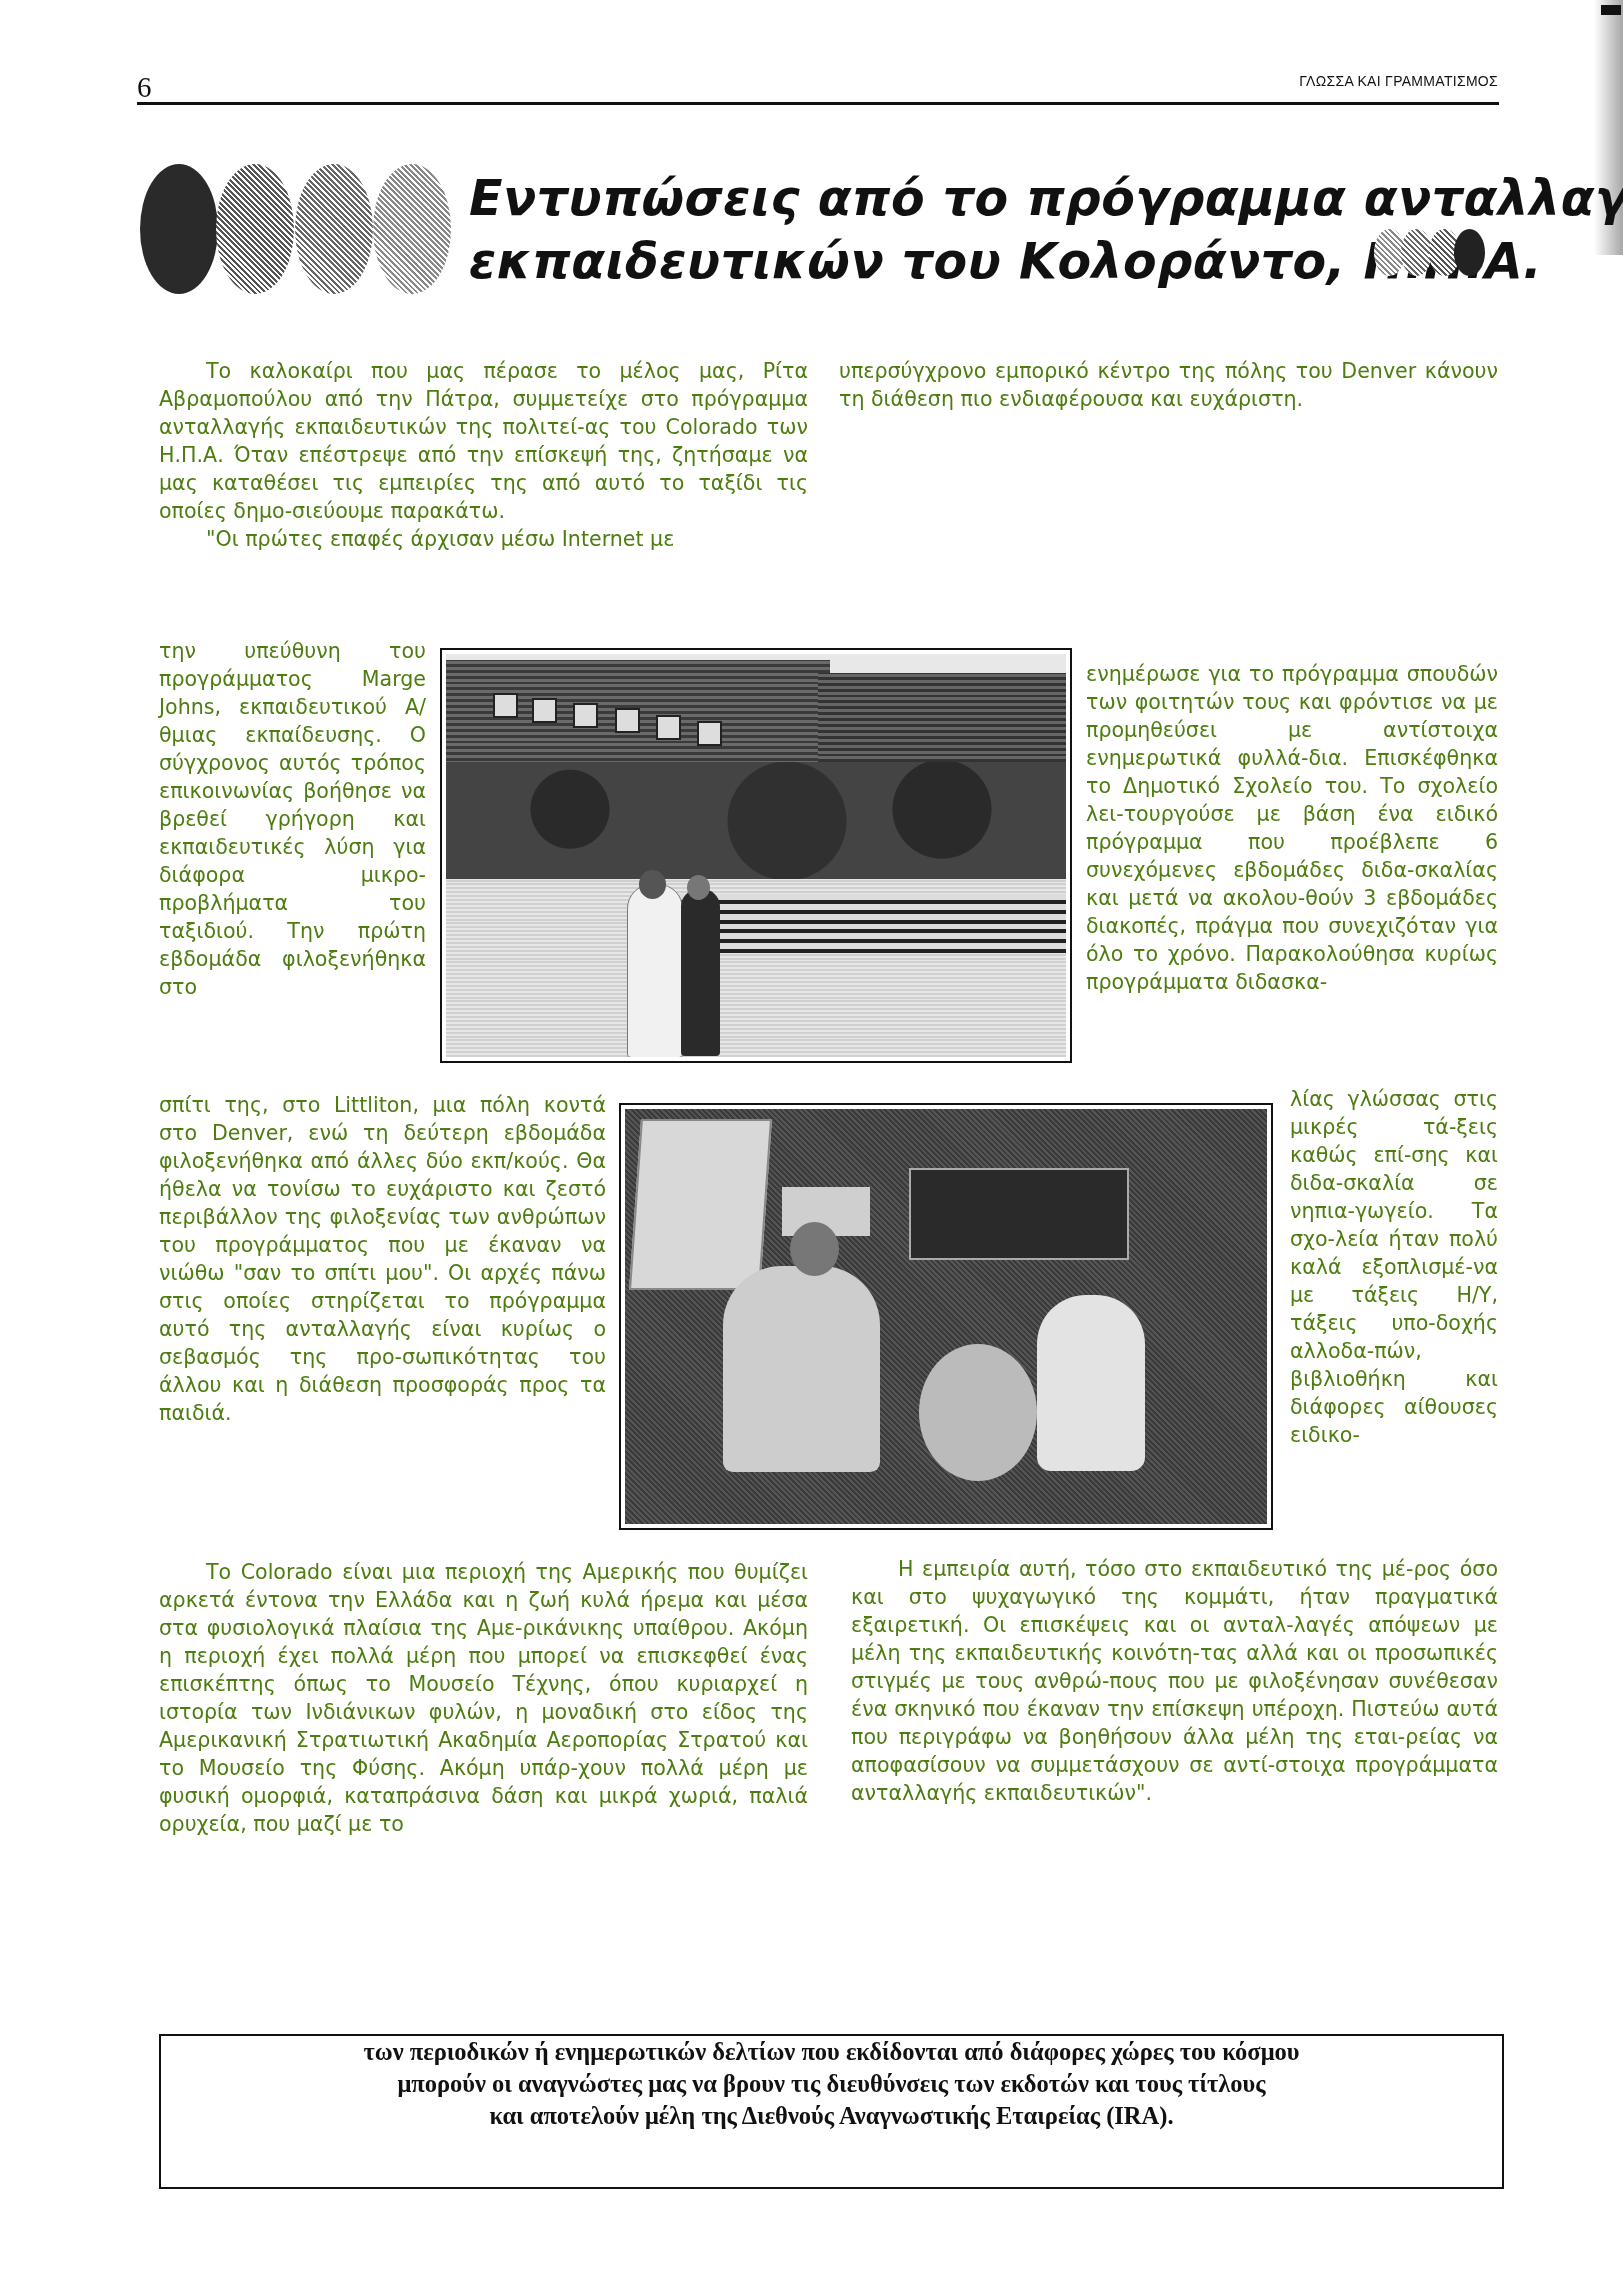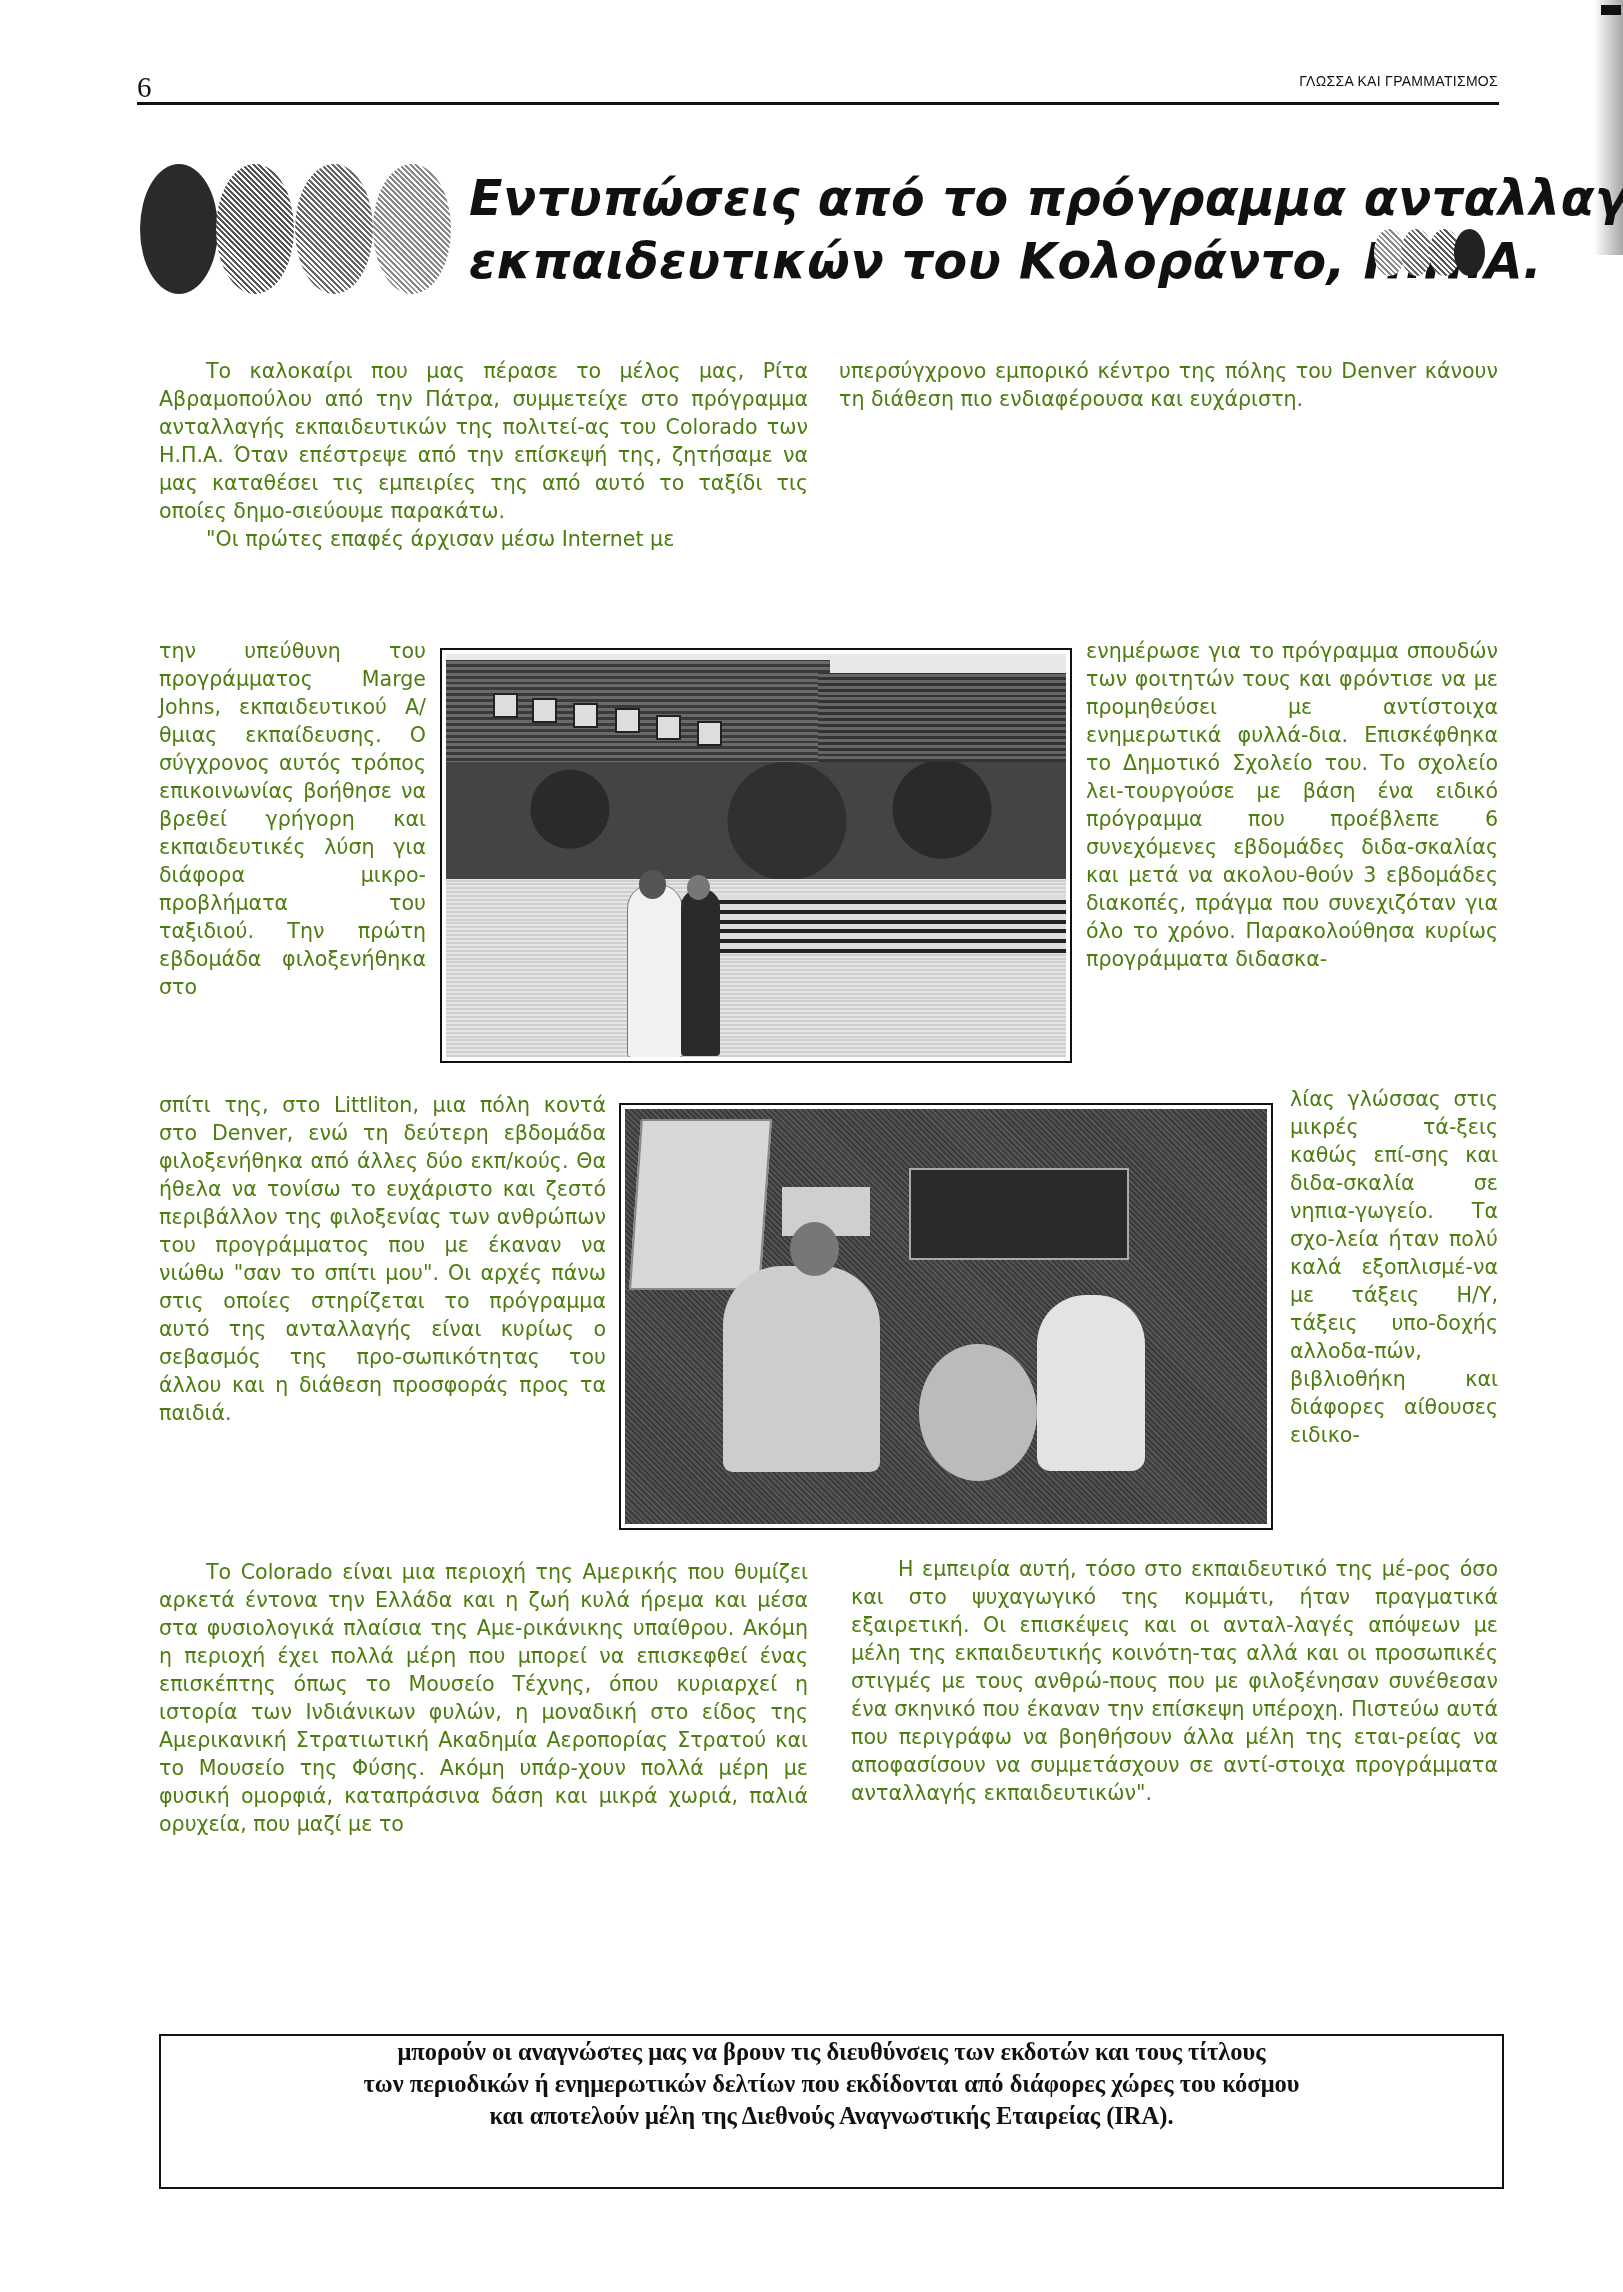--- a/index.html
+++ b/index.html
@@ -147,7 +147,7 @@
   <p>υπερσύγχρονο εμπορικό κέντρο της πόλης του Denver κάνουν τη διάθεση πιο ενδιαφέρουσα και ευχάριστη.</p>
 </div>
 
-<div class="text" style="left:1086px; top:637px; width:412px;">
+<div class="text" style="left:1086px; top:660px; width:412px;">
   <p>ενημέρωσε για το πρόγραμμα σπουδών των φοιτητών τους και φρόντισε να με προμηθεύσει με αντίστοιχα ενημερωτικά φυλλά-δια. Επισκέφθηκα το Δημοτικό Σχολείο του. Το σχολείο λει-τουργούσε με βάση ένα ειδικό πρόγραμμα που προέβλεπε 6 συνεχόμενες εβδομάδες διδα-σκαλίας και μετά να ακολου-θούν 3 εβδομάδες διακοπές, πράγμα που συνεχιζόταν για όλο το χρόνο. Παρακολούθησα κυρίως προγράμματα διδασκα-</p>
 </div>
 

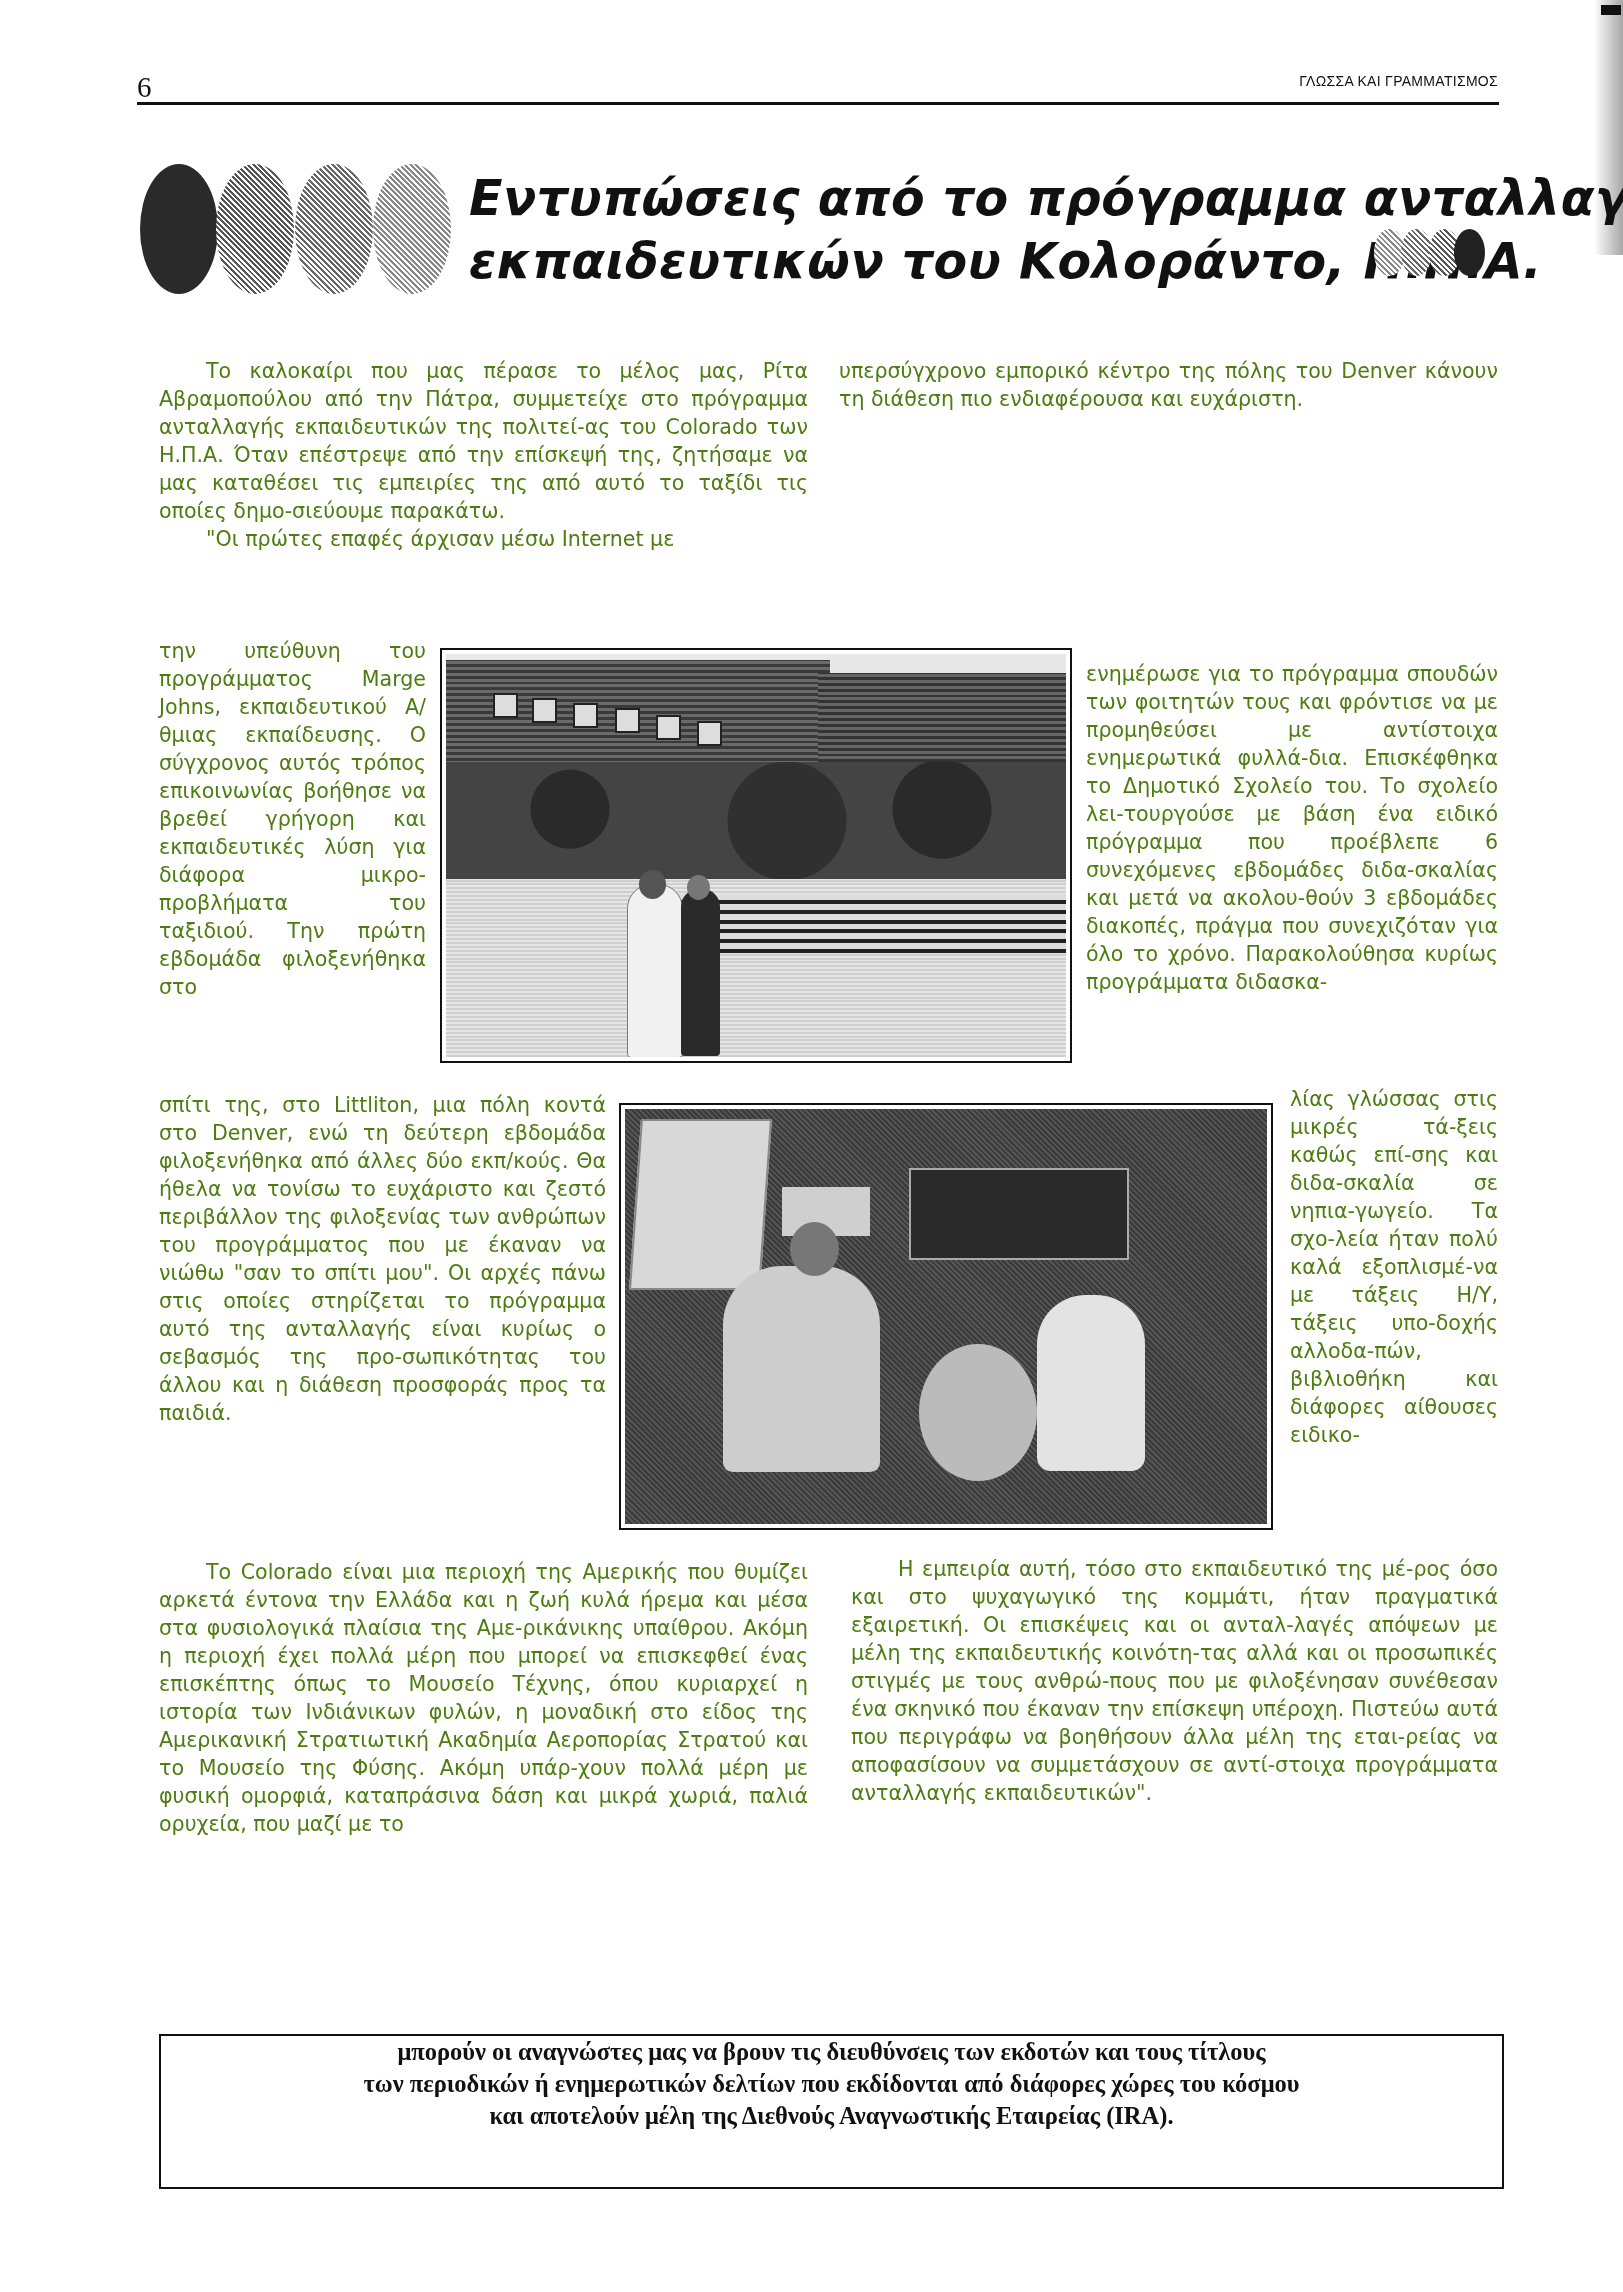--- a/index.html
+++ b/index.html
@@ -194,8 +194,8 @@
 </div>
 
 <div class="info-box">
+  <div class="info-line">των περιοδικών ή ενημερωτικών δελτίων που εκδίδονται από διάφορες χώρες του κόσμου</div>
   <div class="info-line">μπορούν οι αναγνώστες μας να βρουν τις διευθύνσεις των εκδοτών και τους τίτλους</div>
-  <div class="info-line">των περιοδικών ή ενημερωτικών δελτίων που εκδίδονται από διάφορες χώρες του κόσμου</div>
   <div class="info-line">και αποτελούν μέλη της Διεθνούς Αναγνωστικής Εταιρείας (IRA).</div>
 </div>
 

